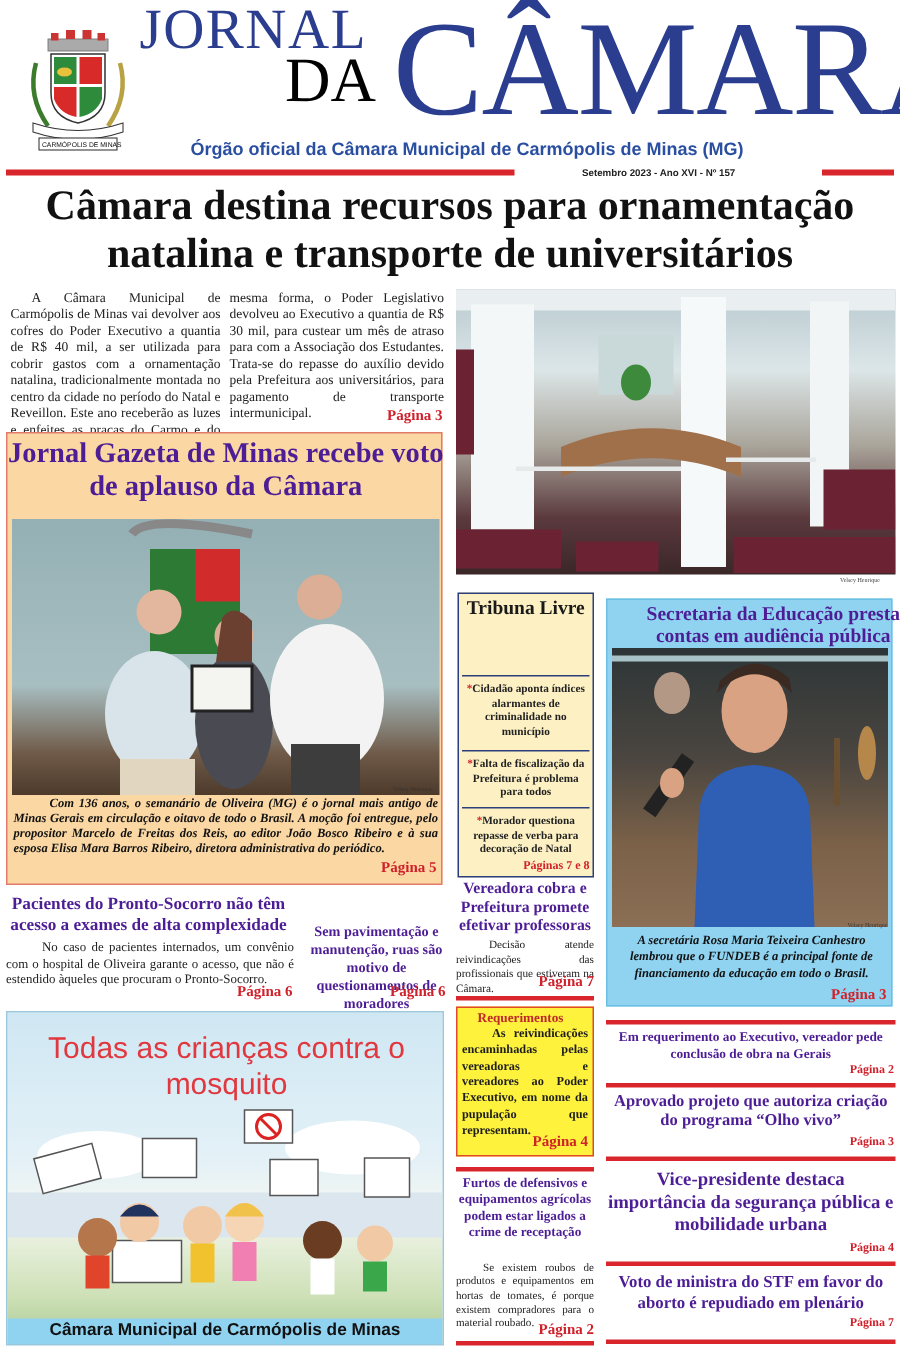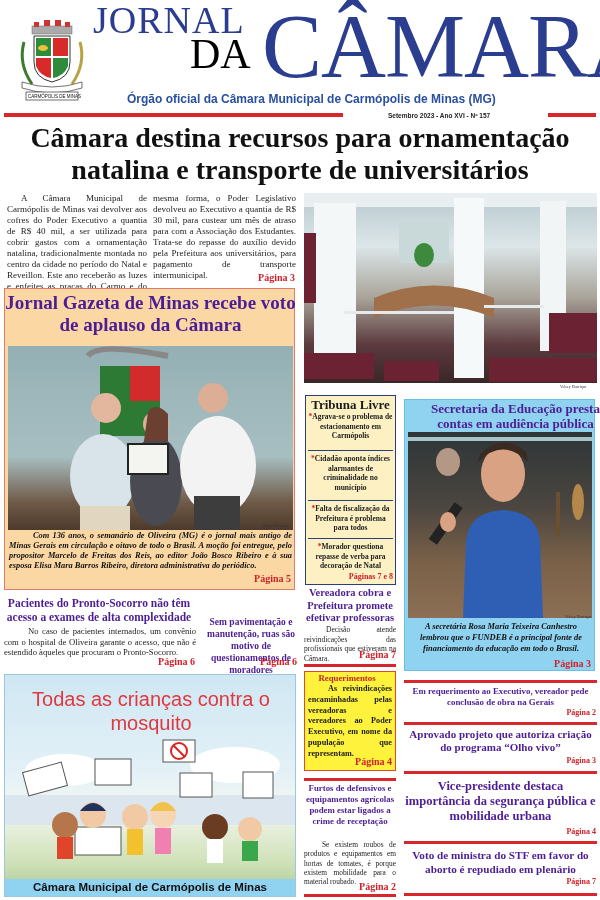--- a/index.html
+++ b/index.html
@@ -128,7 +128,6 @@
 
 <div id="tribuna" class="abs">
   <div class="abs" style="left:0;top:1px;width:89px;text-align:center;font-size:13px;font-weight:bold;color:#1a1a1a;">Tribuna Livre</div>
-  <div class="trib-item" style="top:16px;border-top:none;"><span class="ast">*</span><span>Agrava-se o problema de estacionamento em Carmópolis</span></div>
   <div class="trib-item" style="top:54px;padding-top:3px;"><span class="ast">*</span><span>Cidadão aponta índices alarmantes de criminalidade no município</span></div>
   <div class="trib-item" style="top:104px;padding-top:3px;"><span class="ast">*</span><span>Falta de fiscalização da Prefeitura é problema para todos</span></div>
   <div class="trib-item" style="top:142px;padding-top:3px;"><span class="ast">*</span><span>Morador questiona repasse de verba para decoração de Natal</span></div>

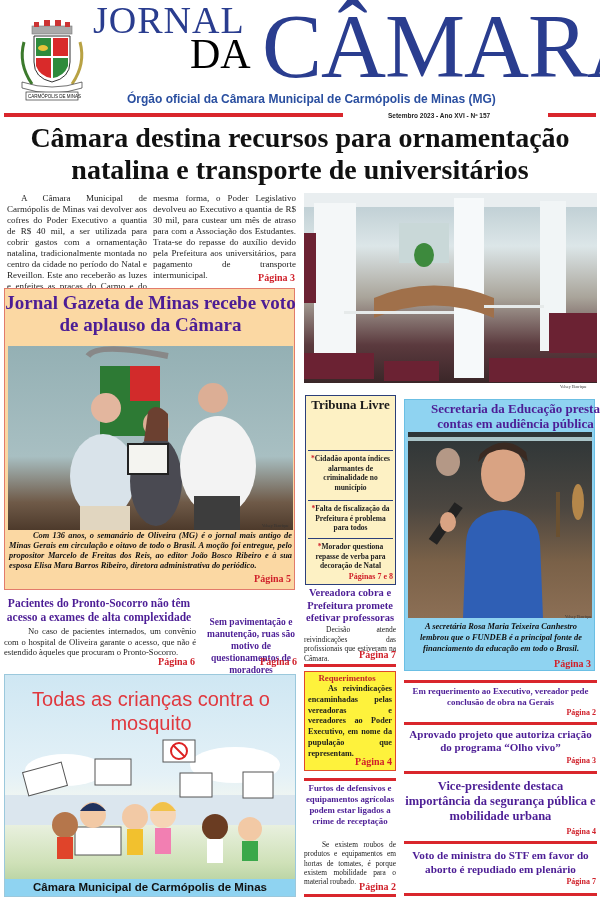--- a/index.html
+++ b/index.html
@@ -174,7 +174,7 @@
 
 <div class="redbar" style="left:304px;top:778px;width:92px;height:3px;"></div>
 <div class="abs head-b" style="left:303px;top:783px;width:94px;font-size:8.8px;line-height:11px;">Furtos de defensivos e equipamentos agrícolas podem estar ligados a crime de receptação</div>
-<div class="abs bodytxt" style="left:304px;top:840px;width:92px;font-size:7.4px;line-height:9.3px;text-indent:18px;">Se existem roubos de produtos e equipamentos em hortas de tomates, é porque existem mobilidade para o material roubado.</div>
+<div class="abs bodytxt" style="left:304px;top:840px;width:92px;font-size:7.4px;line-height:9.3px;text-indent:18px;">Se existem roubos de produtos e equipamentos em hortas de tomates, é porque existem compradores para o material roubado.</div>
 <div class="abs pg" style="left:304px;top:881px;width:92px;">Página 2</div>
 <div class="redbar" style="left:304px;top:894px;width:92px;height:3px;"></div>
 

